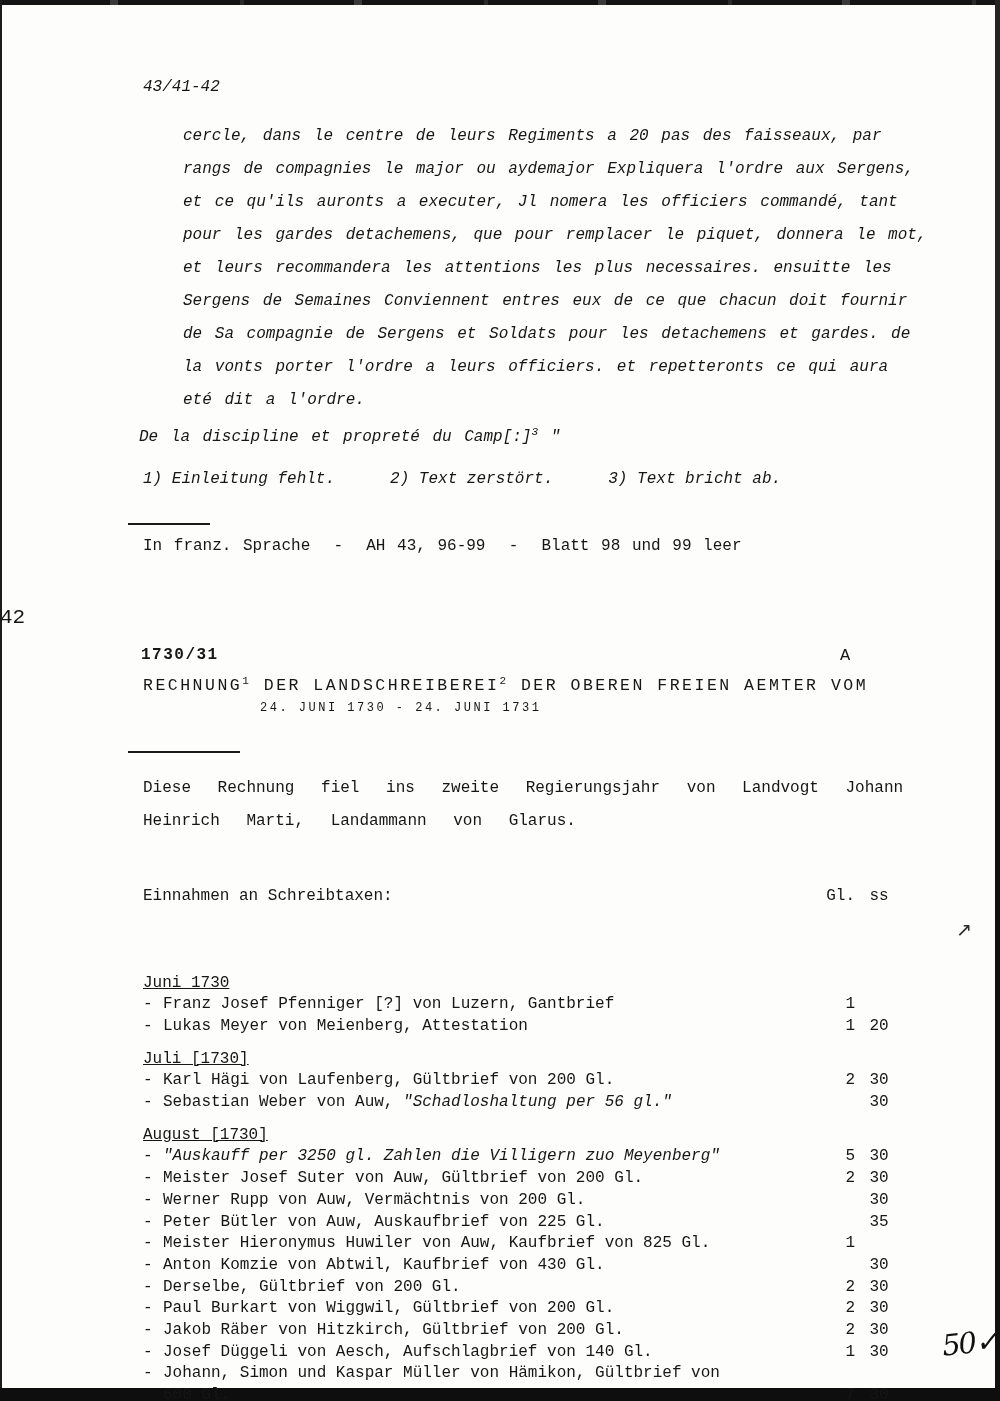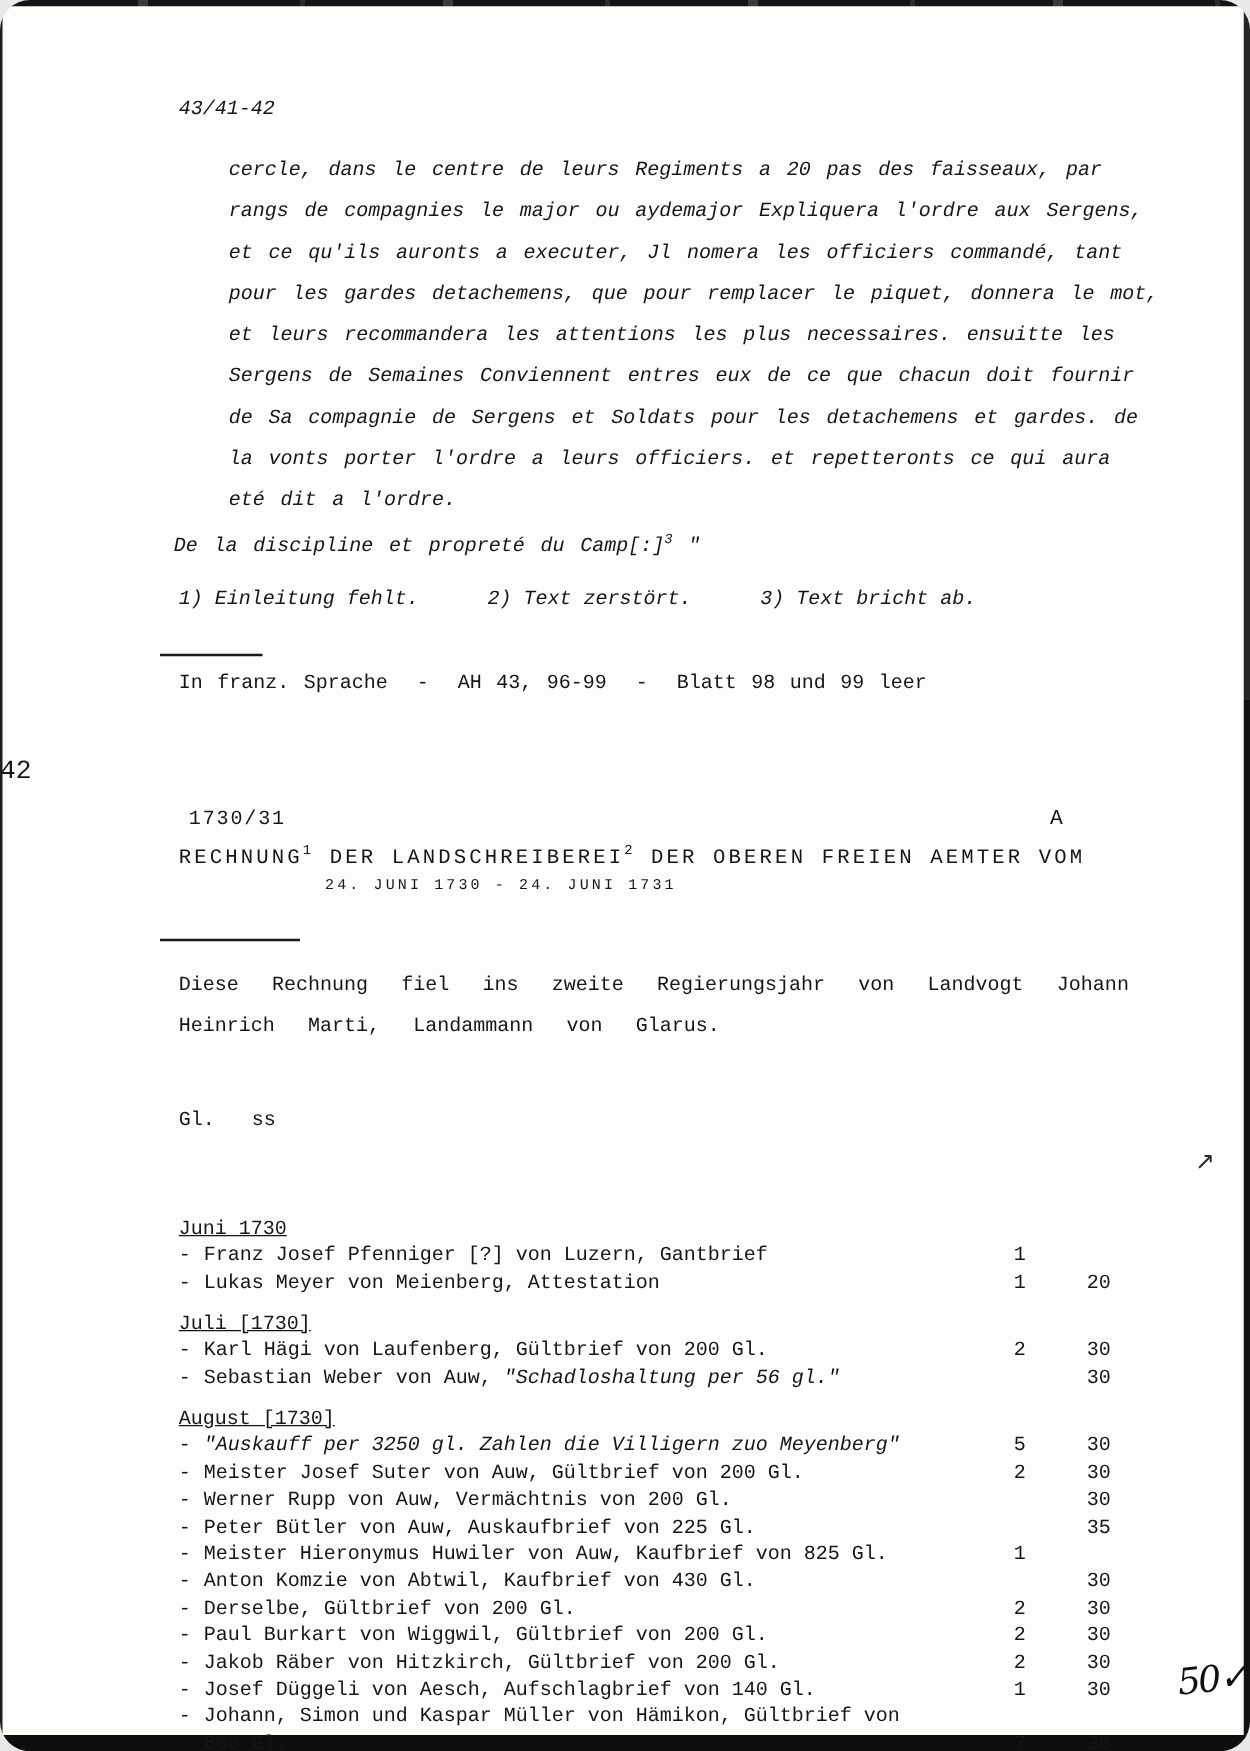--- a/index.html
+++ b/index.html
@@ -8,7 +8,6 @@
     background:#fdfdfb;color:#161616;overflow:hidden;
     font-family:"Liberation Mono","DejaVu Sans Mono",monospace;
     font-size:16px;
-    border-radius:24px;
   }
   
   .edge-top{position:absolute;top:0;left:0;width:100%;height:5px;

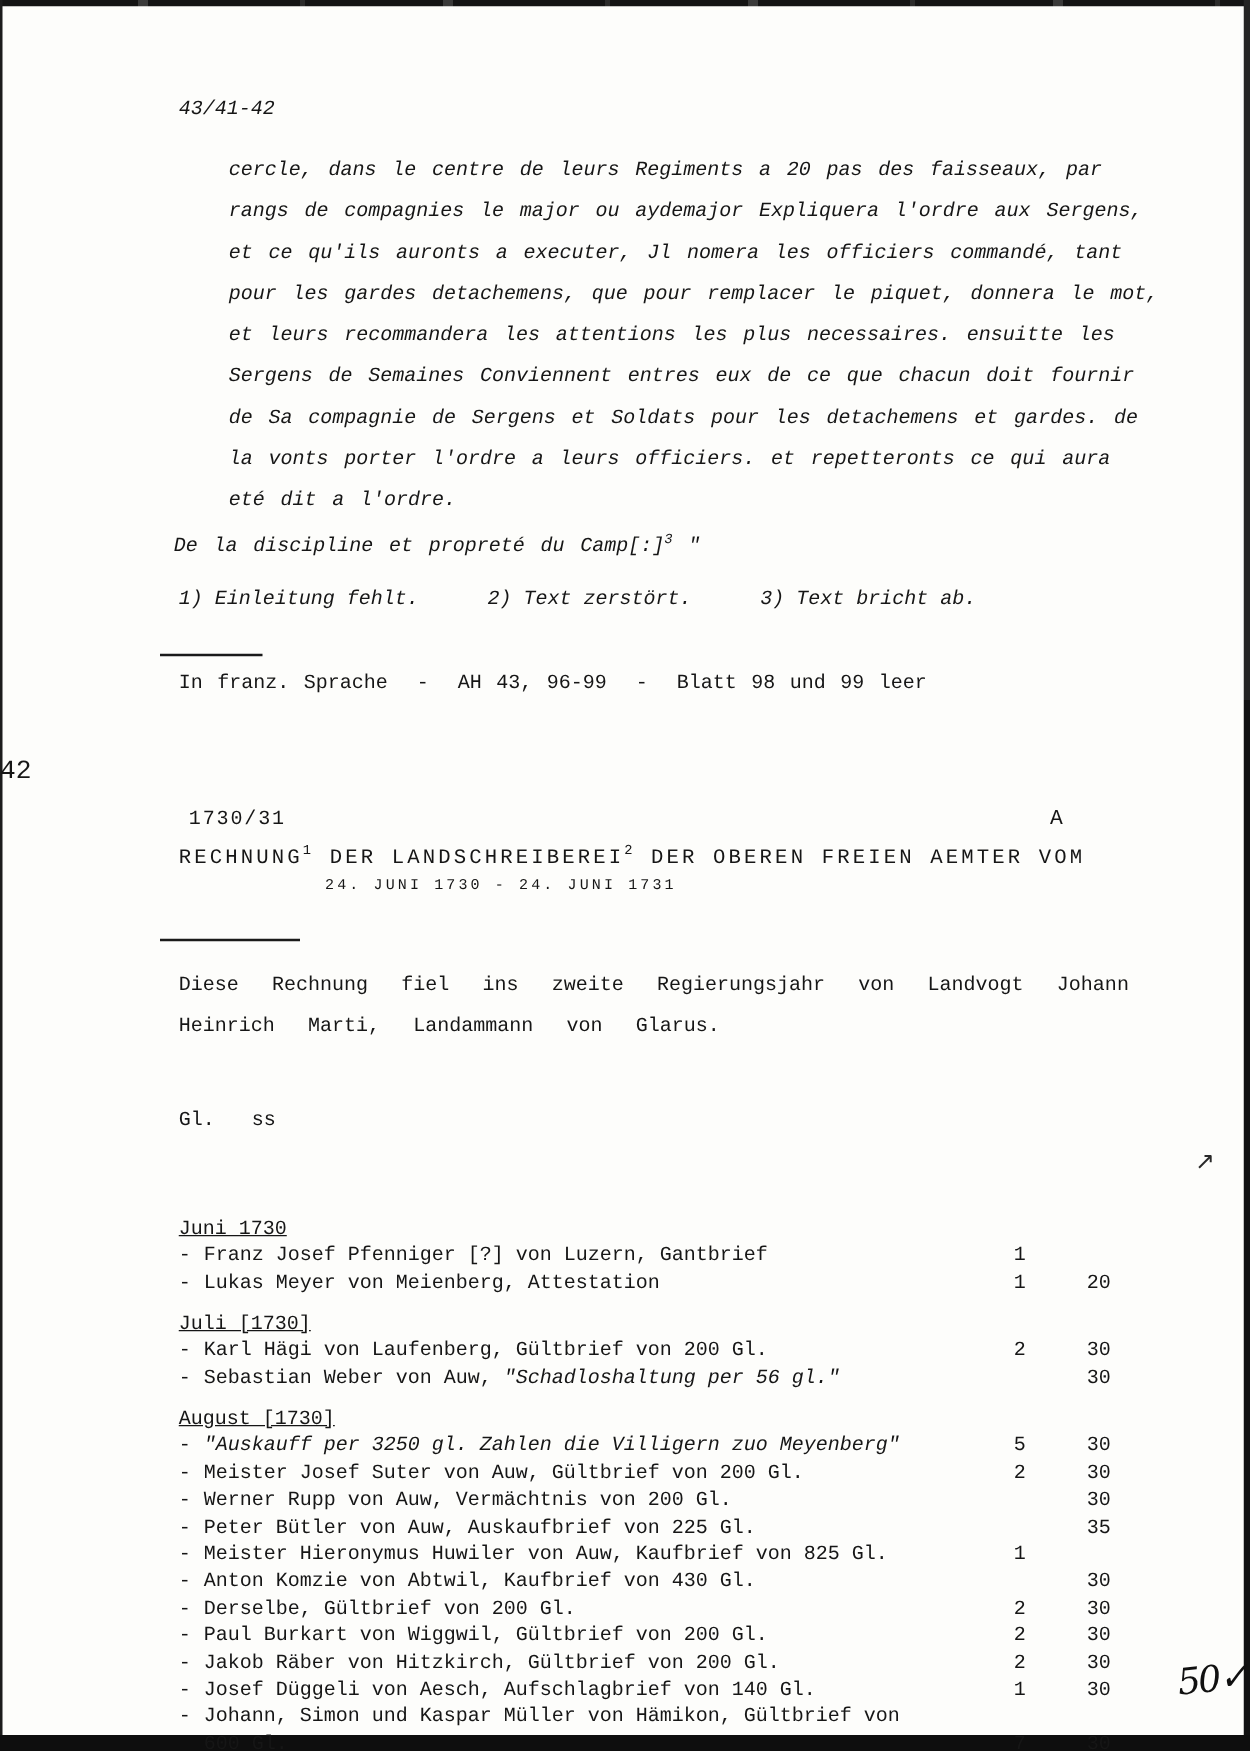--- a/index.html
+++ b/index.html
@@ -39,7 +39,7 @@
   .lang-note{left:143px;top:537px;word-spacing:2px;}
 
   .doc-number{left:0;top:606px;width:1000px;text-align:left;font-size:21px;white-space:pre;}
-  .year-line{left:151px;top:646px;width:714px;letter-spacing:1.5px;}
+  .year-line{left:141px;top:646px;width:714px;letter-spacing:1.5px;font-weight:bold;}
   .series-letter{left:840px;top:646px;font-size:17px;}
   .title-line1{left:143px;top:676px;letter-spacing:2.5px;font-size:16.5px;}
   .title-line2{left:260px;top:701px;letter-spacing:2.5px;font-size:12px;}

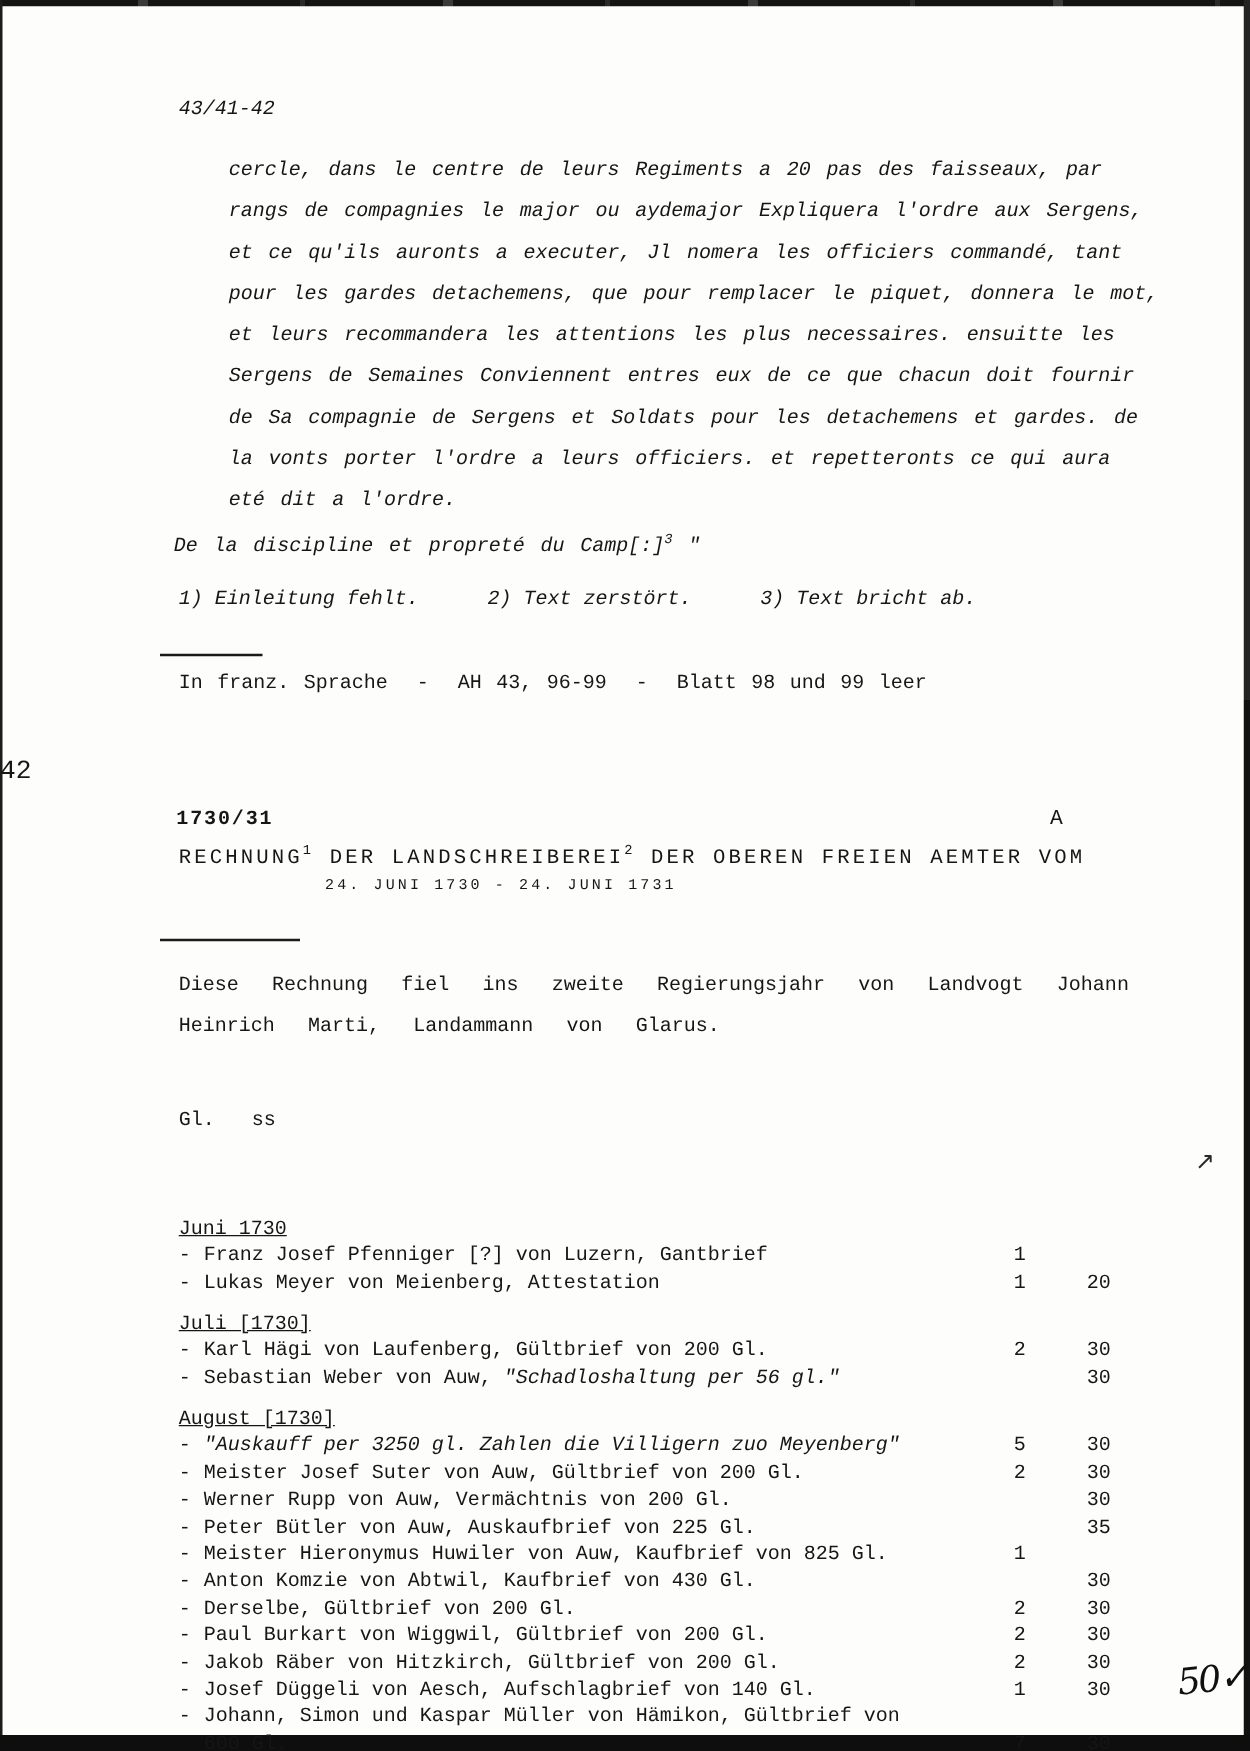--- a/index.html
+++ b/index.html
@@ -97,6 +97,7 @@
 
   <div class="abs table" id="taxtable">
     <div class="thead">
+      <span class="tdesc">Einnahmen an Schreibtaxen:</span>
       <span class="cell-gl">Gl.</span>
       <span class="cell-ss">ss</span>
     </div>

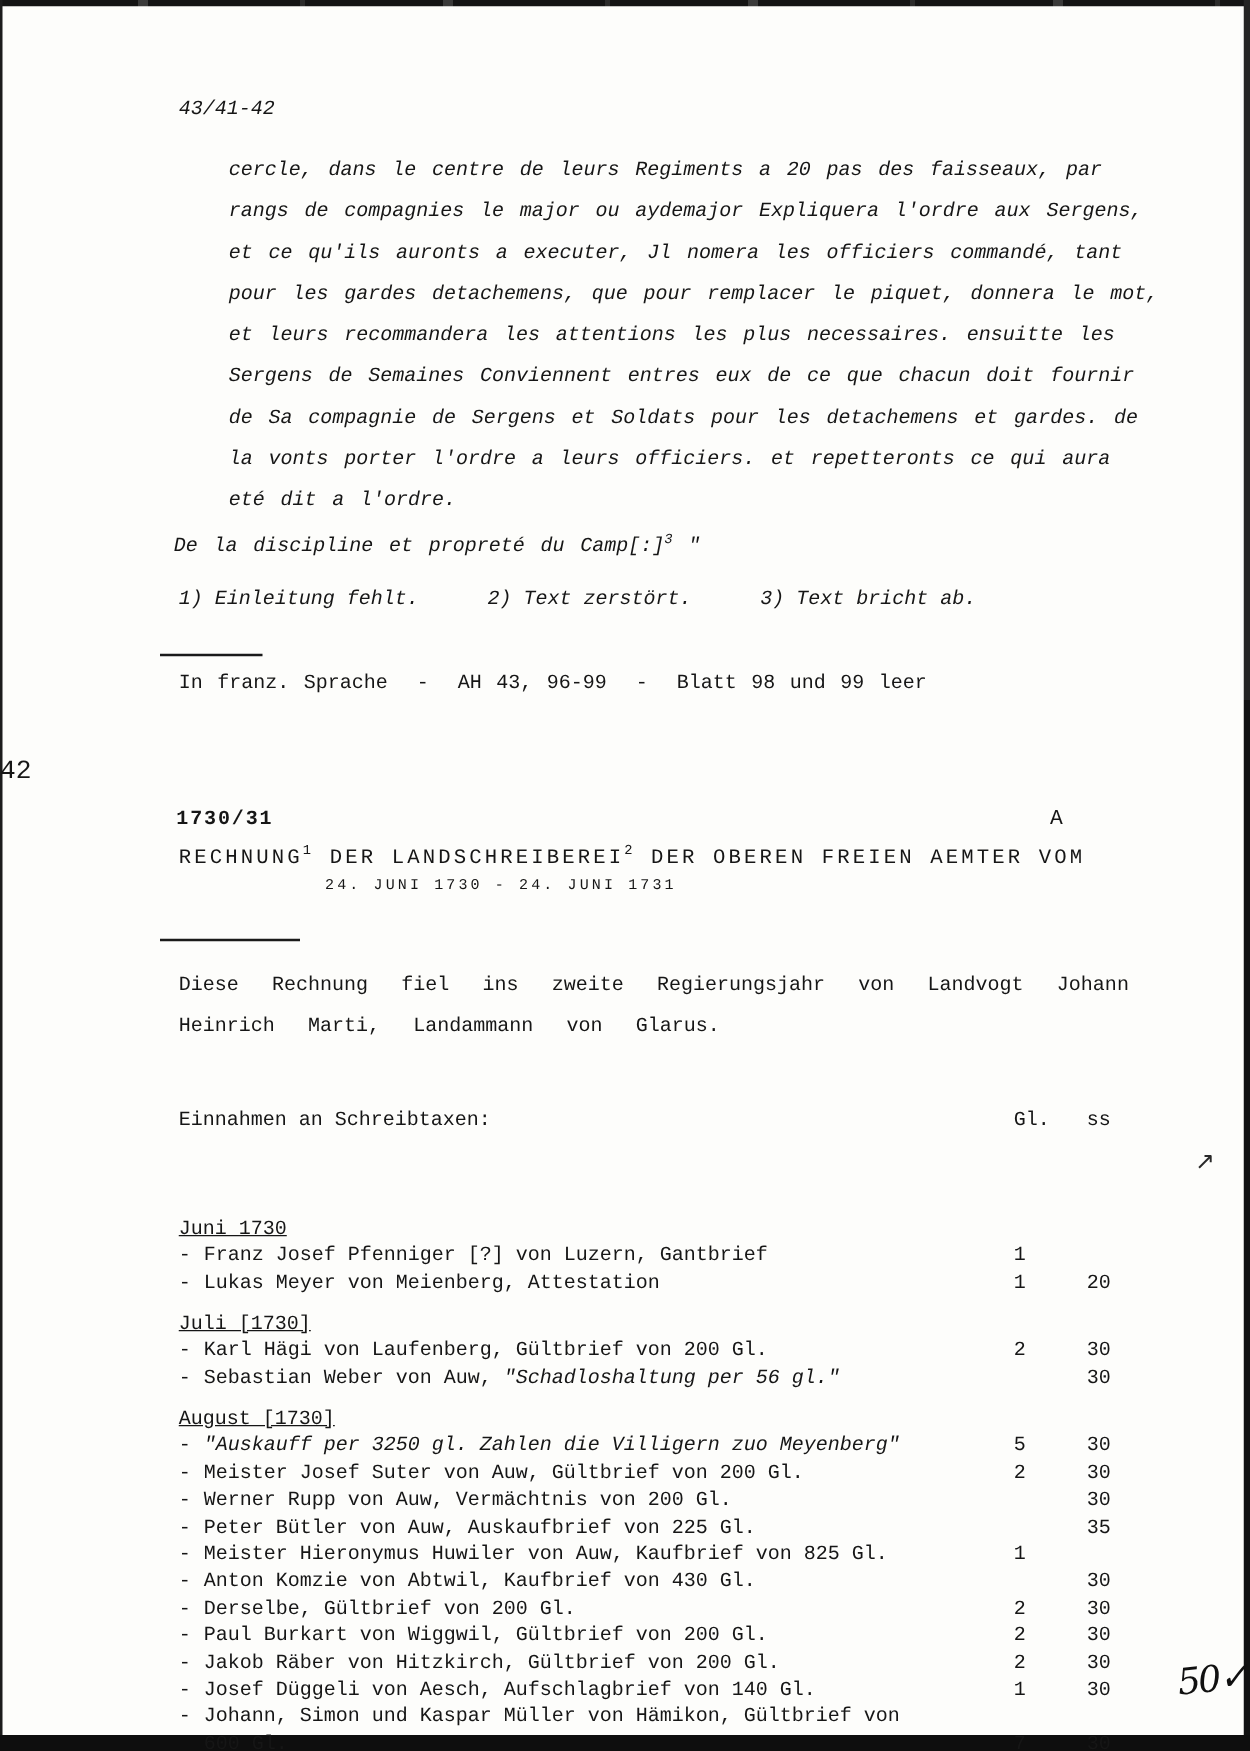--- a/index.html
+++ b/index.html
@@ -53,7 +53,7 @@
   .tdesc{flex:1 1 auto;white-space:pre-wrap;}
   .tdash{width:20px;flex:0 0 20px;}
   .tindent{width:20px;flex:0 0 20px;}
-  .cell-gl{width:44px;flex:0 0 44px;text-align:left;}
+  .cell-gl{width:44px;flex:0 0 44px;text-align:right;}
   .cell-ss{width:48px;flex:0 0 48px;text-align:center;}
   .thead .tdesc{white-space:pre;}
 

